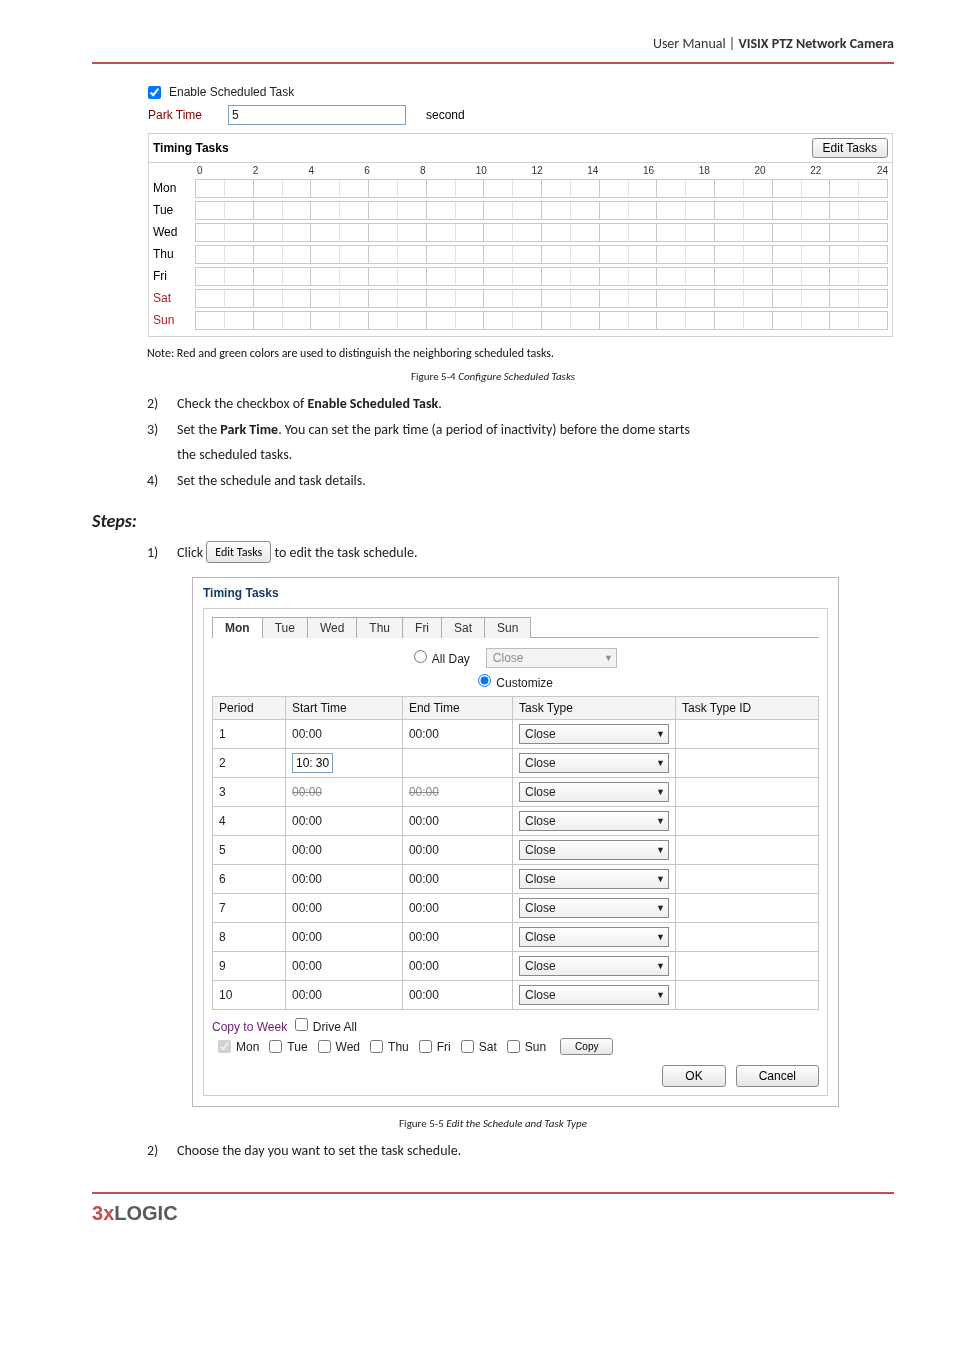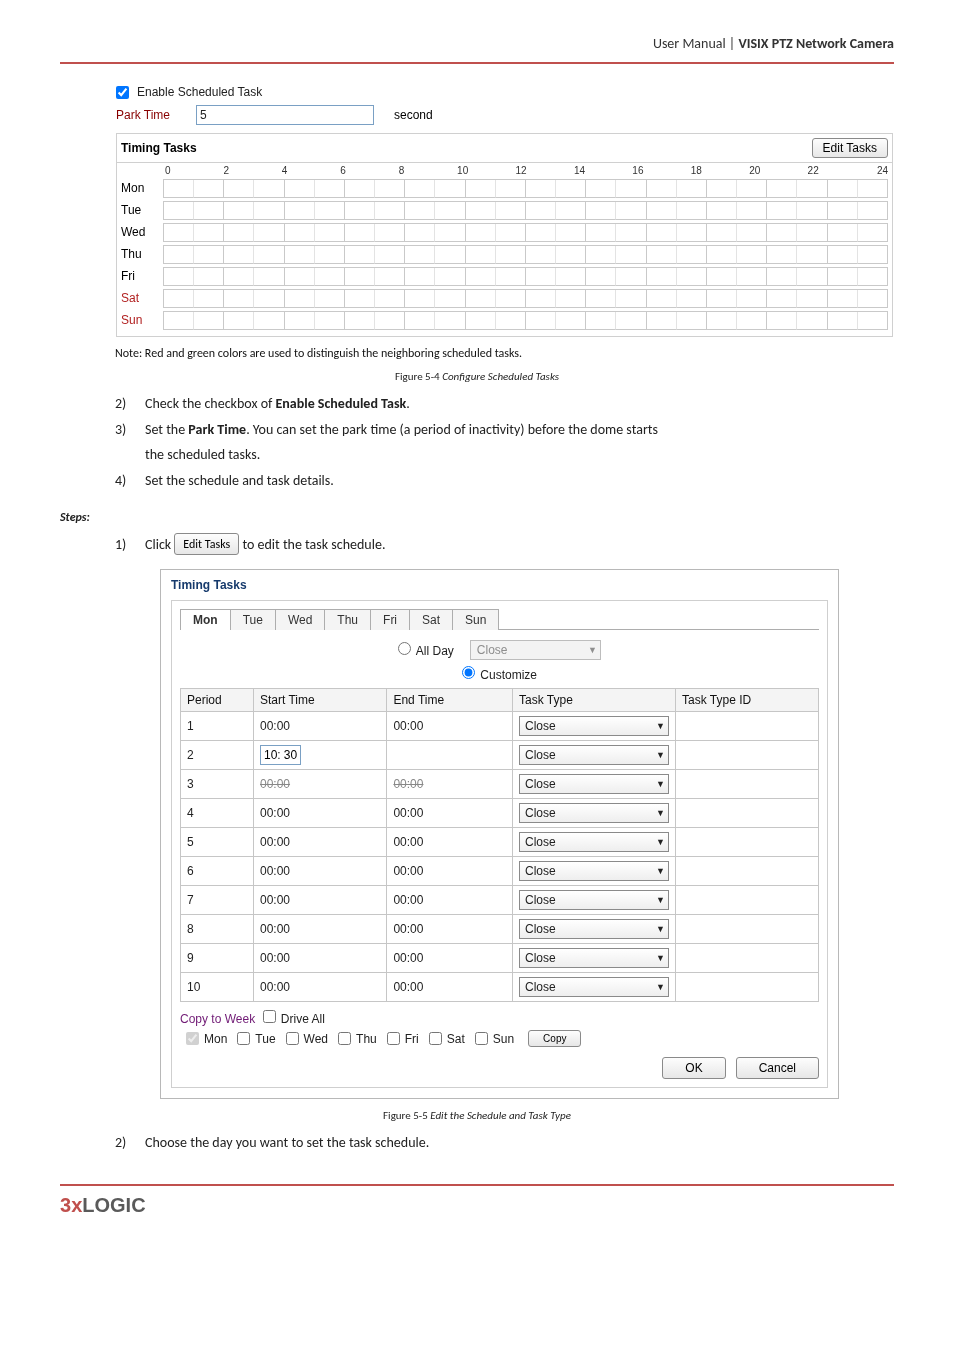--- a/index.html
+++ b/index.html
@@ -14,7 +14,7 @@
     min-height: 1351px;
     margin: 0 auto;
     position: relative;
-    padding: 35px 60px 30px 60px;
+    padding: 35px 60px 30px 92px;
     box-sizing: border-box;
   }
   .header-right {

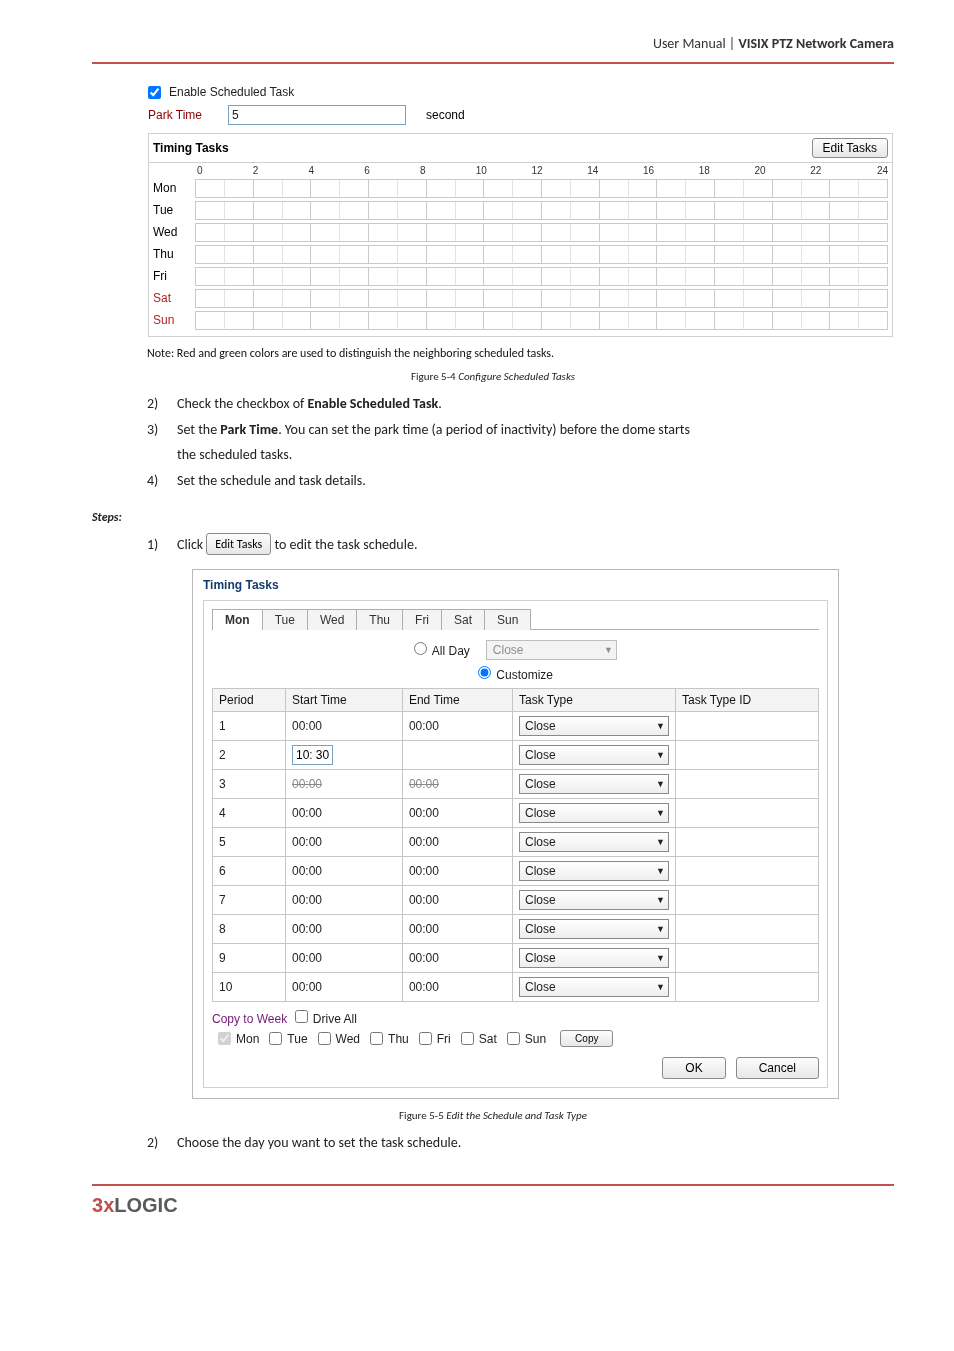--- a/index.html
+++ b/index.html
@@ -150,7 +150,7 @@
     margin: 18px 0 10px 0;
     font-style: italic;
     font-weight: bold;
-    font-size: 12px;
+    font-size: 18px;
   }
 
   .inline-btn {

